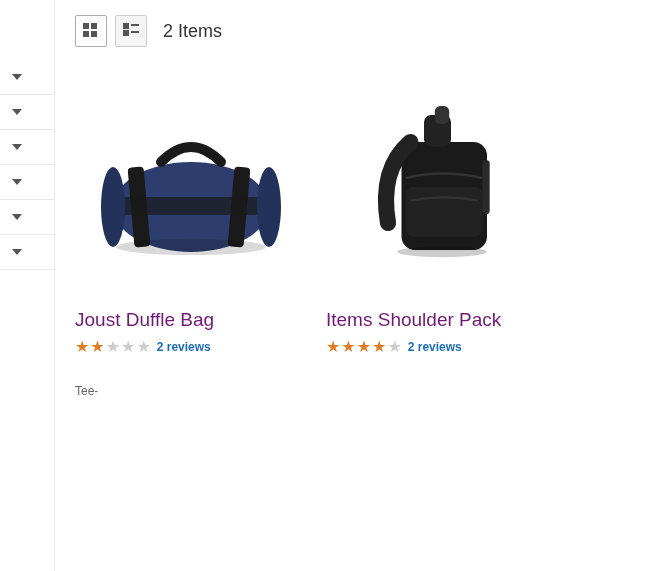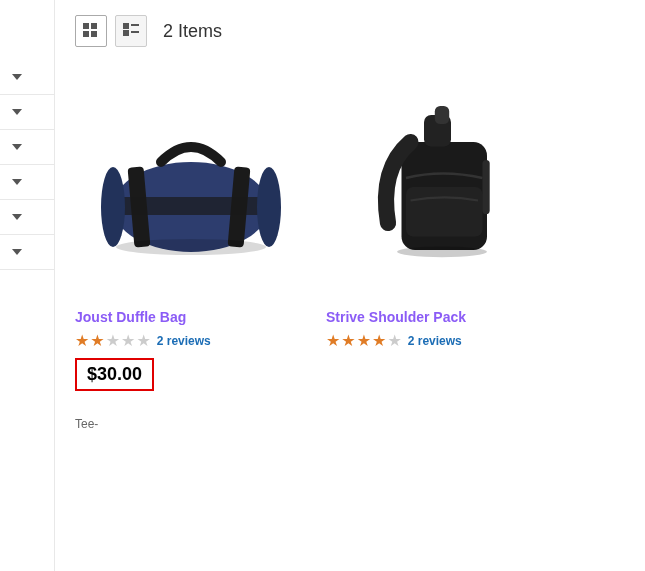--- a/index.html
+++ b/index.html
@@ -114,11 +114,11 @@
     }
 
     .product-name {
-      font-size: 14px;
-      color: #8b5cf6;
+      font-size: 19px;
+      color: #701a75;
       text-decoration: none;
       margin-bottom: 6px;
-      font-weight: bold;
+      font-weight: normal;
     }
 
     .rating-row {

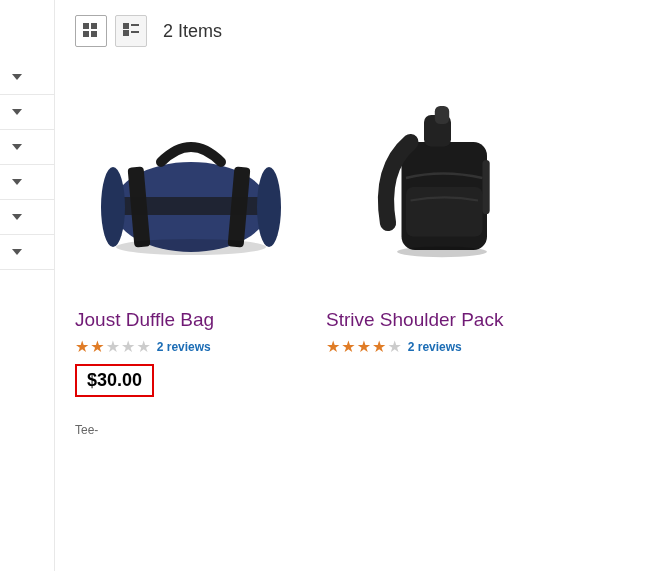--- a/index.html
+++ b/index.html
@@ -272,7 +272,7 @@
             <ellipse cx="100" cy="172" rx="50" ry="6" fill="rgba(0,0,0,0.2)"></ellipse>
           </svg>
         </div>
-        <a class="product-name" href="#">Strive Shoulder Pack</a>
+        <a class="product-name" href="#">Items Shoulder Pack</a>
         <div class="rating-row">
           <div class="stars">
             <span class="star">★</span>

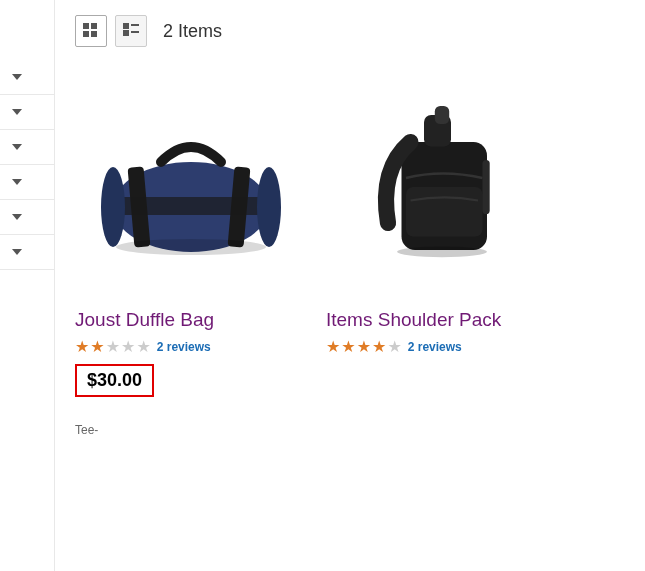--- a/index.html
+++ b/index.html
@@ -246,7 +246,6 @@
           </div>
           <a class="reviews-count" href="#">2 reviews</a>
         </div>
-        <div class="price-box">$30.00</div>
       </div>
 
       <div class="product-card">

